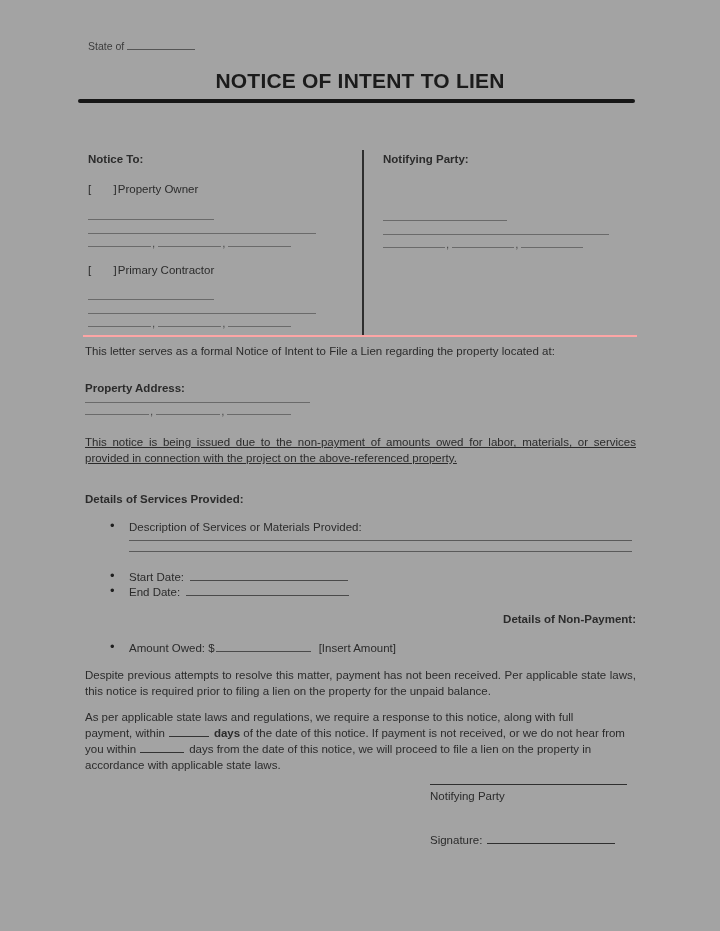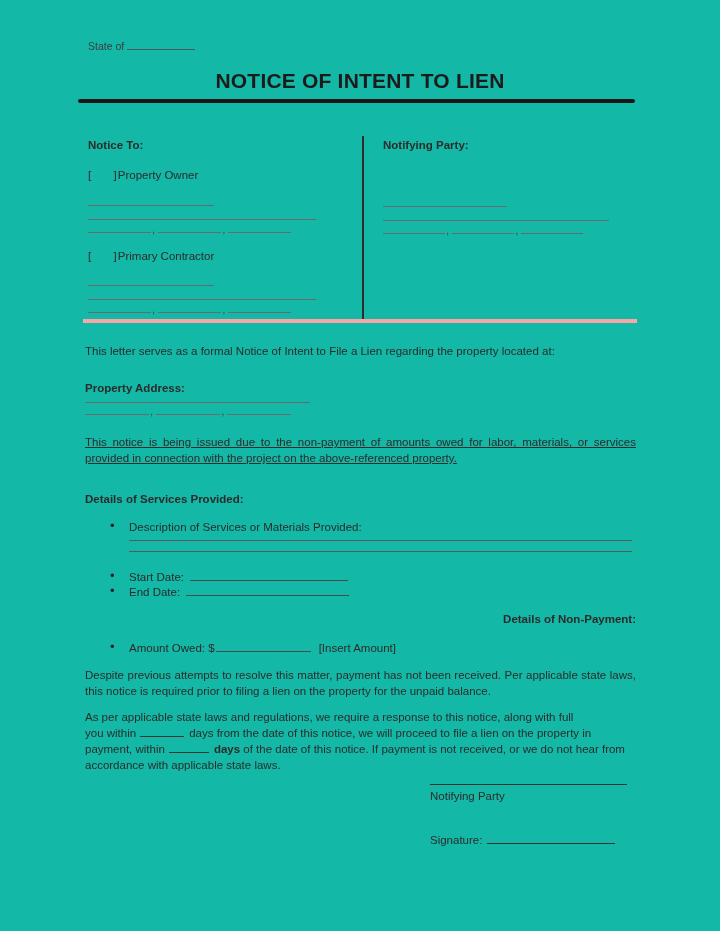--- a/index.html
+++ b/index.html
@@ -7,7 +7,7 @@
   html,body { background:#ffffff; }
   .page {
     position:relative; width:720px; height:931px; margin:0;
-    background:#14b8a6; overflow:hidden;
+    background:#a3a3a3; overflow:hidden;
     font-family:"Liberation Sans","DejaVu Sans",sans-serif;
     color:#2b2b2b; font-size:11.5px;padding-left:44px;
   }

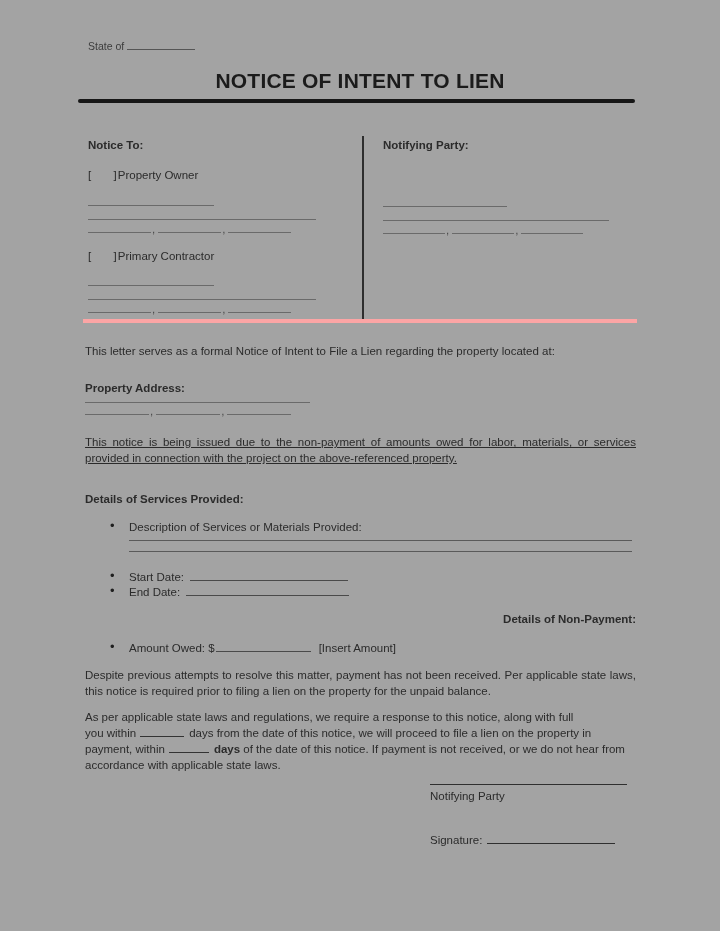--- a/index.html
+++ b/index.html
@@ -21,8 +21,8 @@
                 background:#171717; border-radius:2px; }
 
   
-  .parties-box { position:absolute; top:131px; left:83px; width:554px; height:192px;
-                 border-bottom:4px solid #fca5a5; }
+  .parties-box { position:absolute; top:145px; left:83px; width:554px; height:192px;
+                 border-bottom:2px solid #fca5a5; }
   .divider { position:absolute; top:5px; bottom:0; left:279px; width:2px; background:#2e2e2e; }
   .col { position:absolute; top:6px; }
   .col-left  { left:5px;  width:262px; }

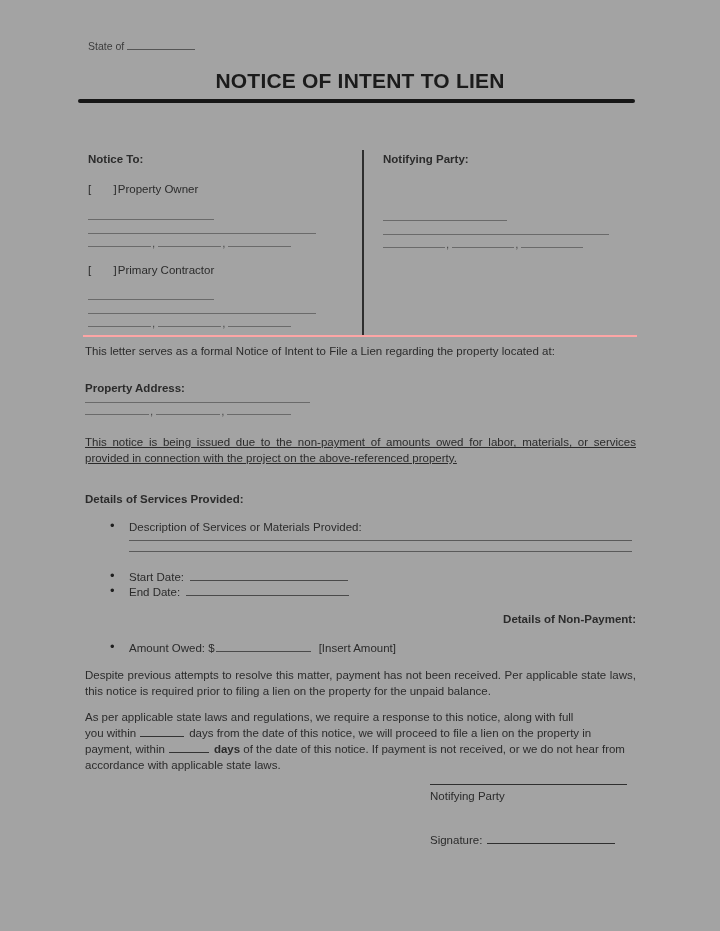--- a/index.html
+++ b/index.html
@@ -171,11 +171,11 @@
     <div class="p-resp">
       <div class="line16">As per applicable state laws and regulations, we require a response to this notice, along with full</div>
       <div class="line16">
-        <span>you within</span><span class="blank-sm blank-2"></span><span class="post">days from the date of this notice, we will proceed to file a lien on the property in</span>
+        <span>payment, within</span><span class="blank-sm blank-1"></span><span class="b-days">days</span>
+        <span class="post">of the date of this notice. If payment is not received, or we do not hear from</span>
       </div>
       <div class="line16">
-        <span>payment, within</span><span class="blank-sm blank-1"></span><span class="b-days">days</span>
-        <span class="post">of the date of this notice. If payment is not received, or we do not hear from</span>
+        <span>you within</span><span class="blank-sm blank-2"></span><span class="post">days from the date of this notice, we will proceed to file a lien on the property in</span>
       </div>
       <div class="line16">accordance with applicable state laws.</div>
     </div>

